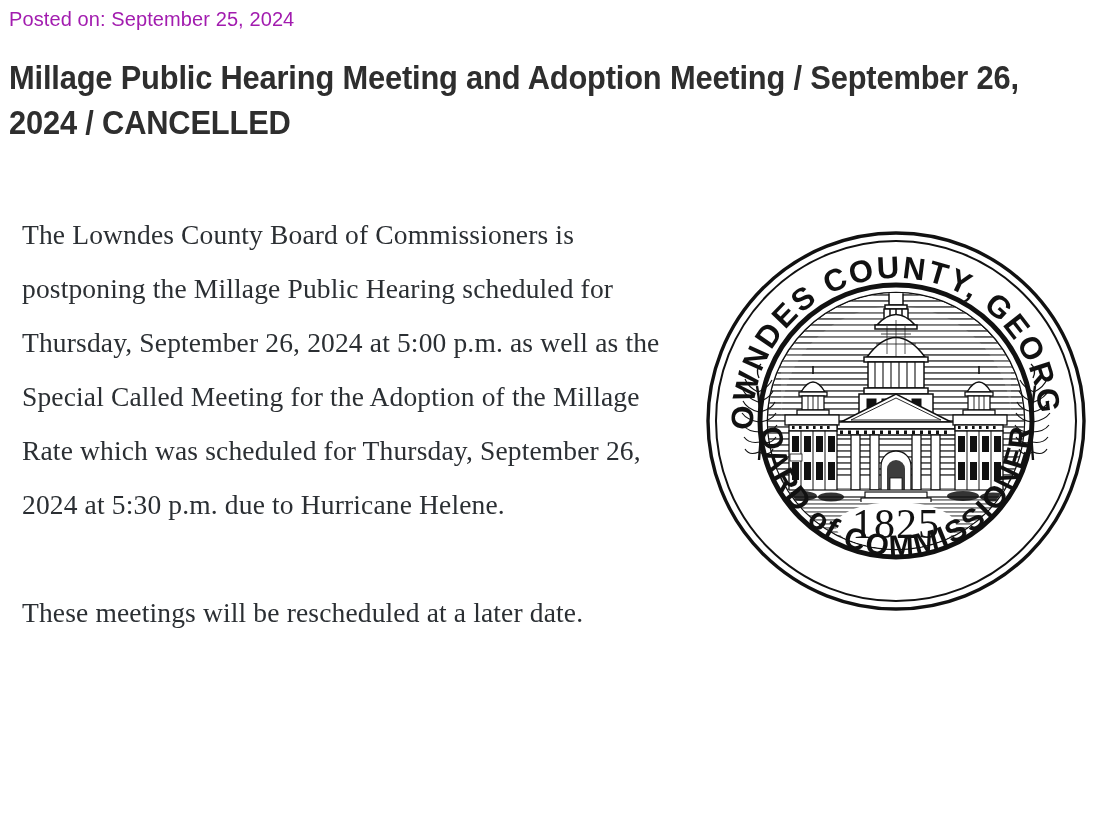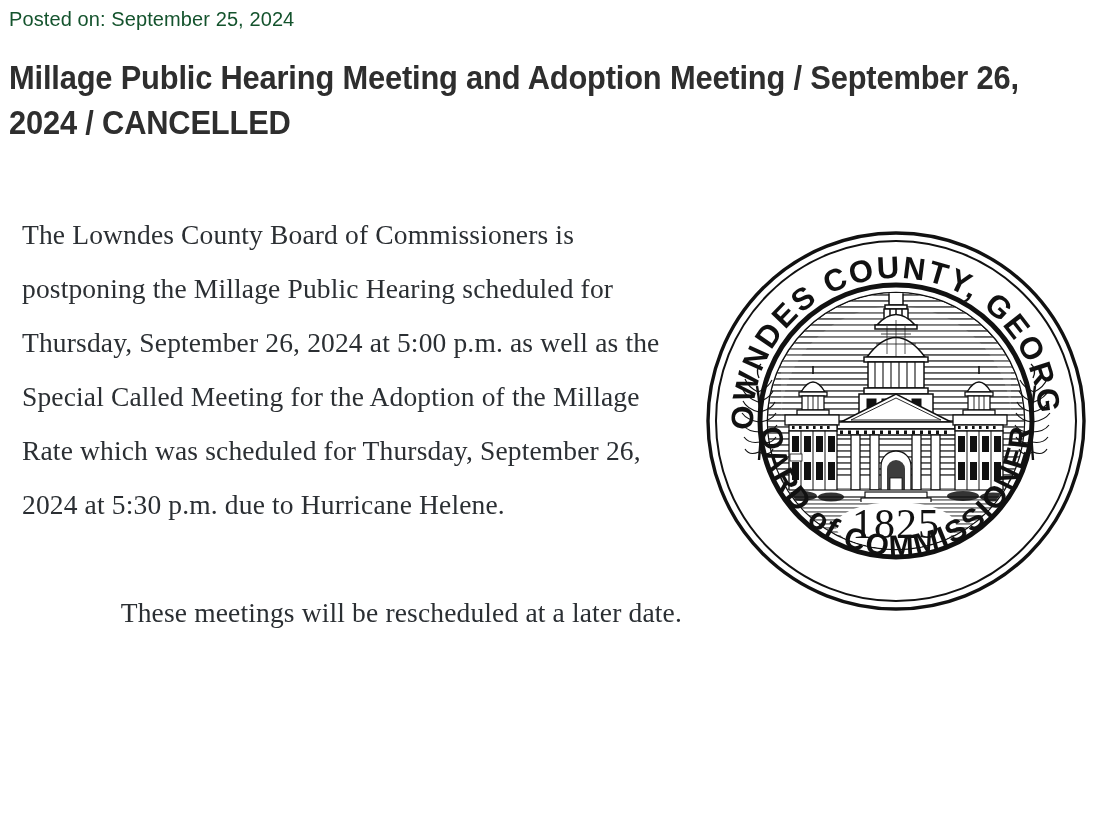--- a/index.html
+++ b/index.html
@@ -33,7 +33,7 @@
     font-family: "Liberation Sans", sans-serif;
     font-size: 20px;
     line-height: 28px;
-    color: #14532d;
+    color: #a21caf;
     letter-spacing: 0.1px;
     white-space: nowrap;
   }

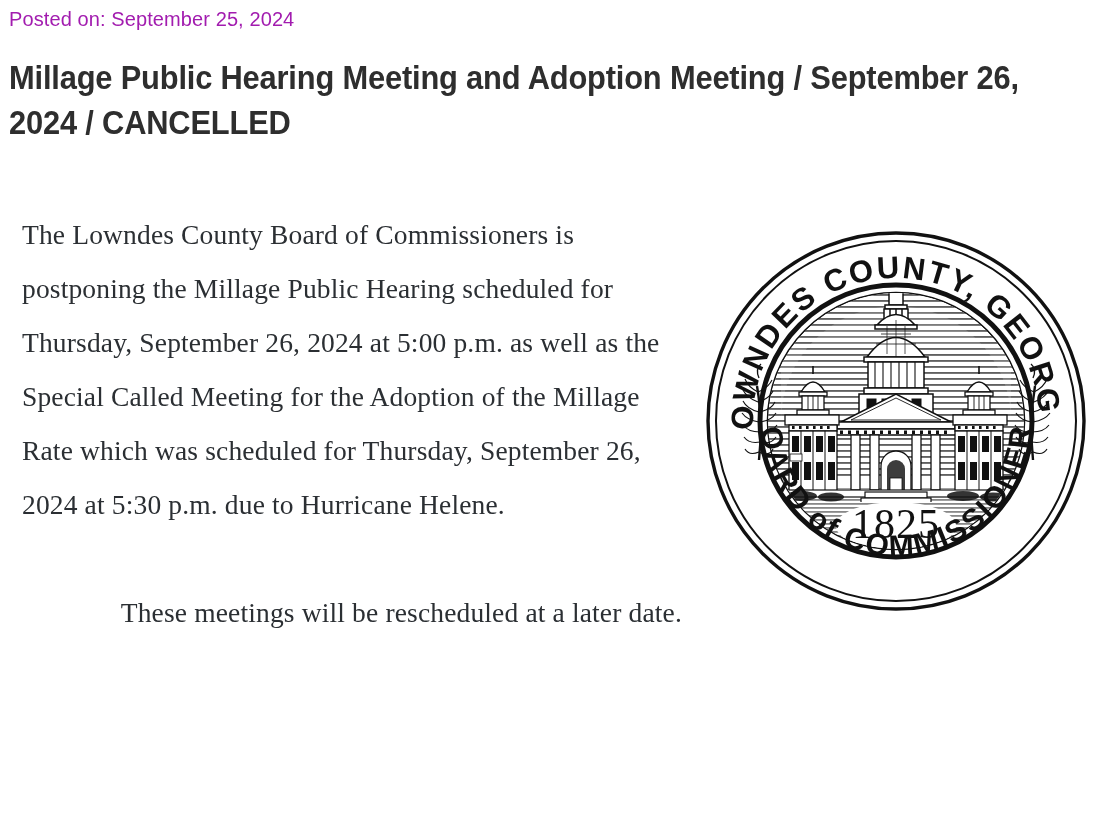--- a/index.html
+++ b/index.html
@@ -76,7 +76,6 @@
   }
   .para-2 {
     white-space: nowrap;
-    text-align: right;
   }
 
   

